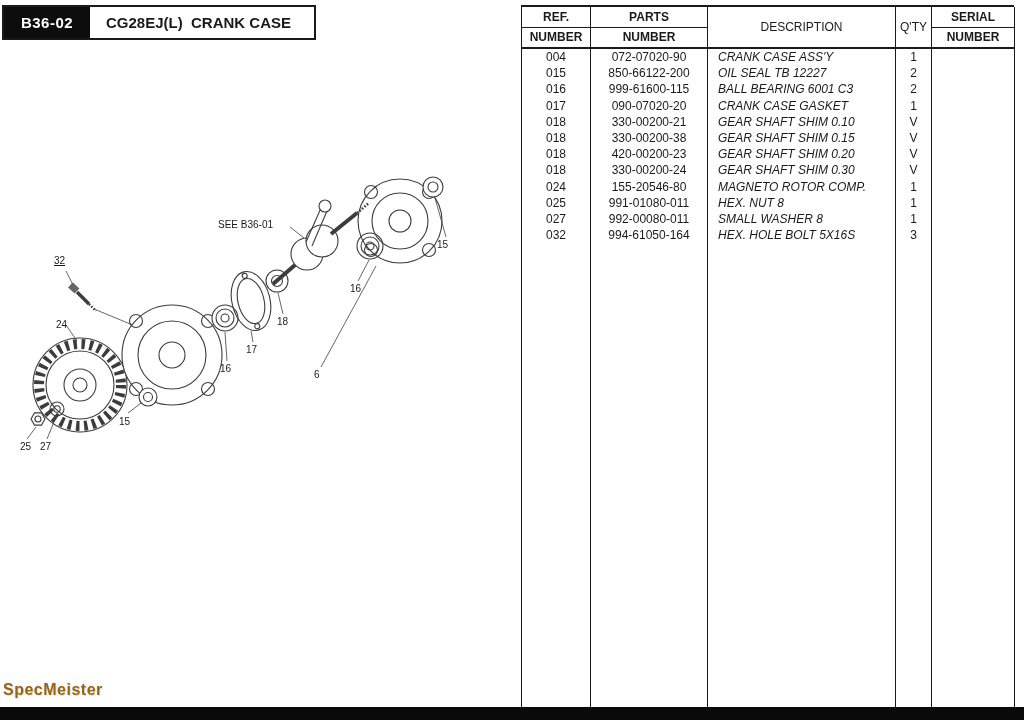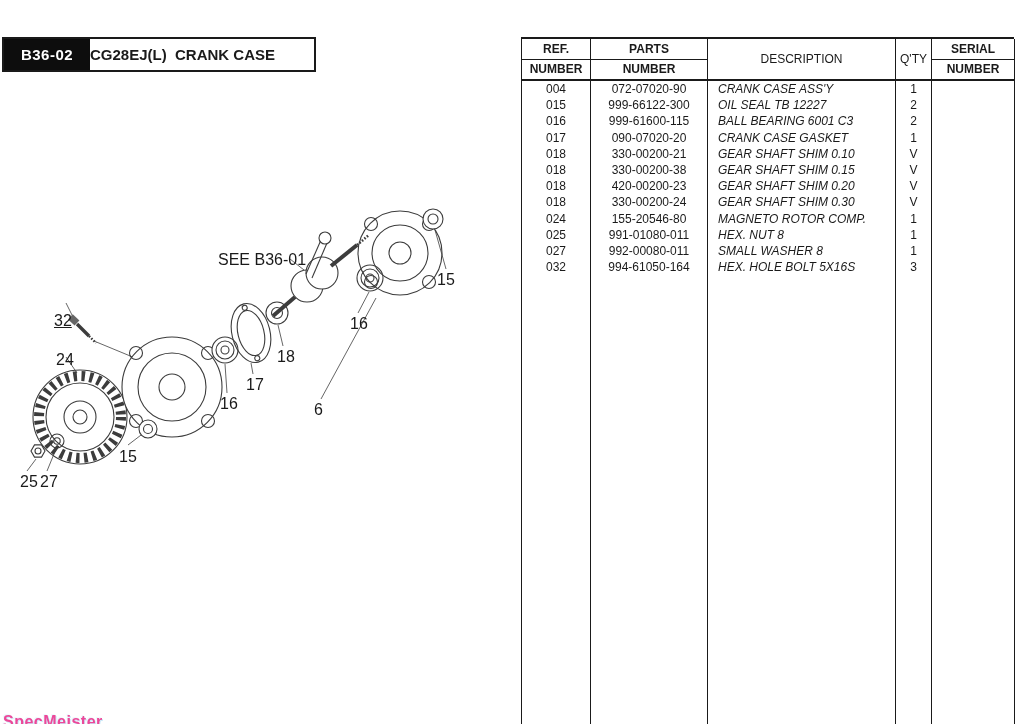--- a/index.html
+++ b/index.html
@@ -5,7 +5,7 @@
   * { margin:0; padding:0; box-sizing:border-box; }
   html,body { width:1024px; height:724px; }
   body { background:#fff; font-family:"Liberation Sans", sans-serif; color:#1a1a1a; position:relative; overflow:hidden; }
-  .page { position:absolute; inset:0; background:#fff;margin-top:32px; }
+  .page { position:absolute; inset:0; background:#fff; }
 
   
   .header-strip { position:absolute; left:2px; top:5px; width:314px; height:35px; border:2px solid #1a1a1a; display:flex; background:#fff; z-index:3; }

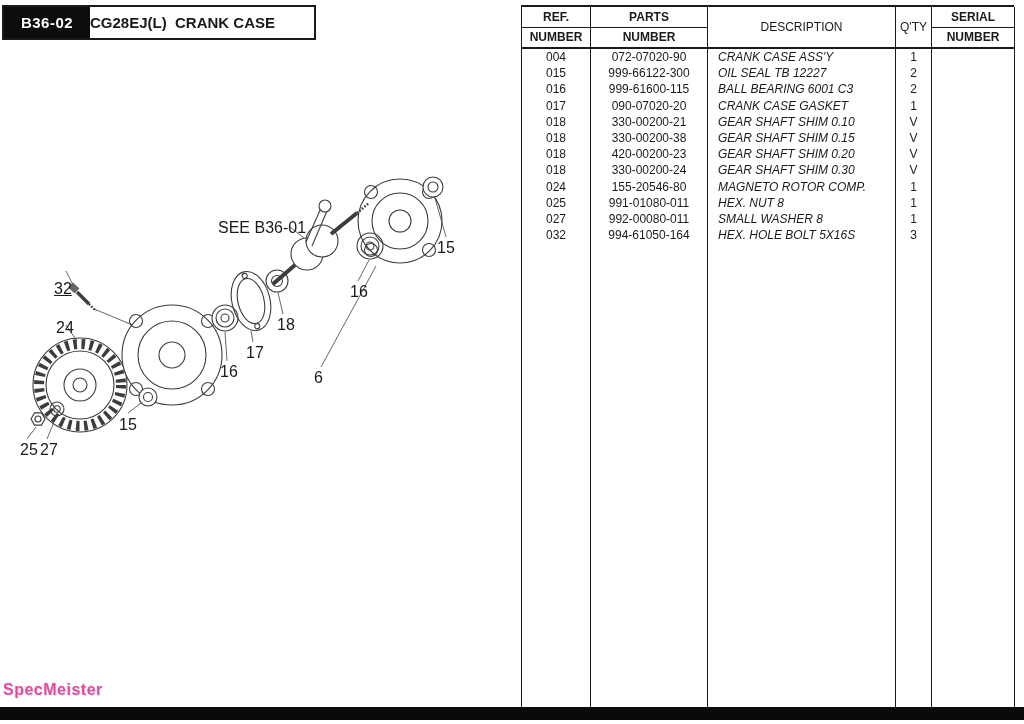--- a/index.html
+++ b/index.html
@@ -10,7 +10,7 @@
   
   .header-strip { position:absolute; left:2px; top:5px; width:314px; height:35px; border:2px solid #1a1a1a; display:flex; background:#fff; z-index:3; }
   .code-box { width:86px; background:#0d0d0d; color:#fff; display:flex; align-items:center; justify-content:center; font-weight:bold; font-size:15px; letter-spacing:.5px; }
-  .title-text { flex:1; display:flex; align-items:center; font-weight:bold; font-size:15px; white-space:pre; }
+  .title-text { flex:1; display:flex; align-items:center; padding-left:16px; font-weight:bold; font-size:15px; white-space:pre; }
 
   
   .diagram { position:absolute; left:0; top:0; z-index:1; }

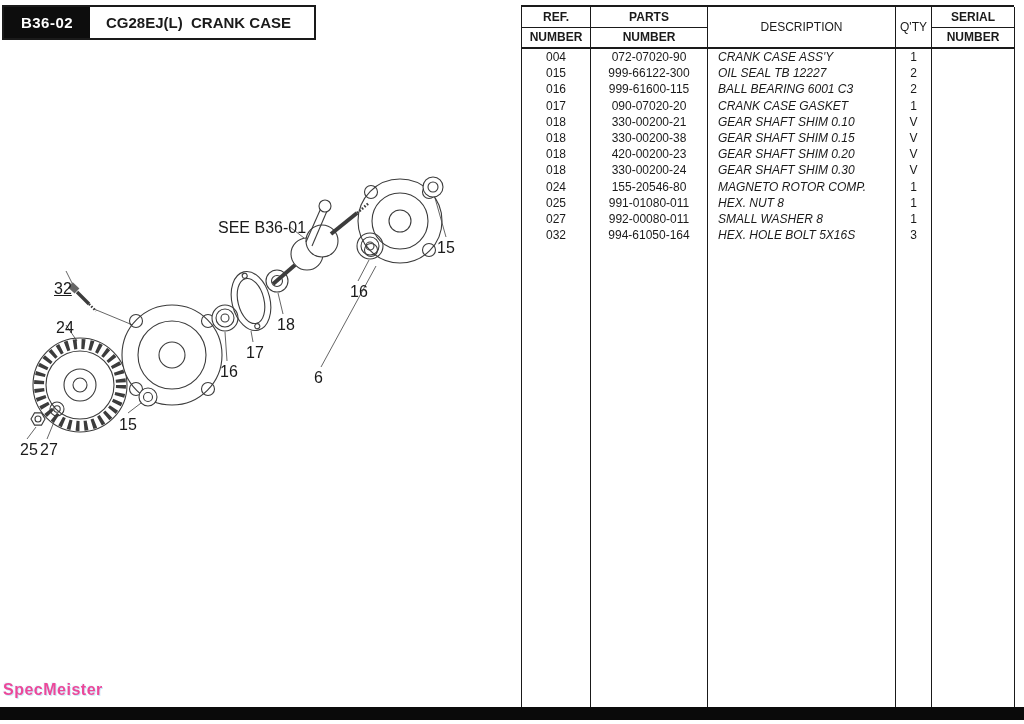--- a/index.html
+++ b/index.html
@@ -196,7 +196,7 @@
       <div class="cell">1</div>
       <div class="cell"></div>
       <div class="cell">015</div>
-      <div class="cell">999-66122-300</div>
+      <div class="cell">850-66122-200</div>
       <div class="cell c-desc">OIL SEAL TB 12227</div>
       <div class="cell">2</div>
       <div class="cell"></div>

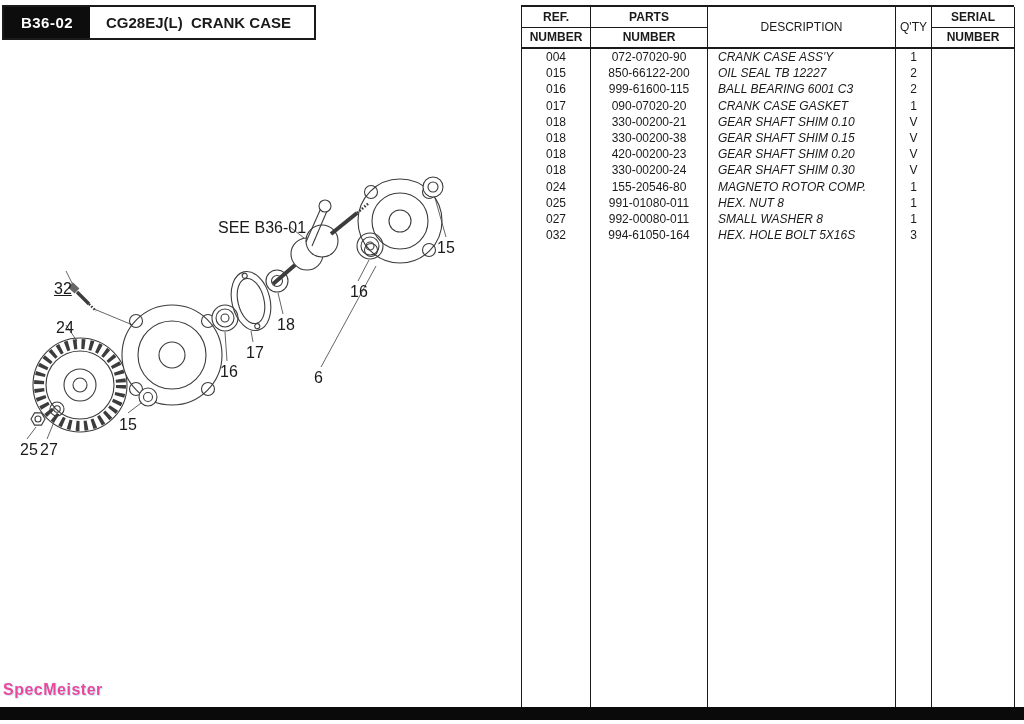--- a/index.html
+++ b/index.html
@@ -14,7 +14,7 @@
 
   
   .diagram { position:absolute; left:0; top:0; z-index:1; }
-  .callout { position:absolute; font-size:16px; color:#1a1a1a; z-index:2; white-space:nowrap; }
+  .callout { position:absolute; font-size:10px; color:#1a1a1a; z-index:2; white-space:nowrap; }
 
   
   .watermark { position:absolute; left:3px; top:681px; font-size:16px; font-weight:bold; color:#ec4899; text-shadow:1px 1px 0 #cdeaf9, -1px -1px 0 #eef8fd; letter-spacing:.5px; z-index:2; }

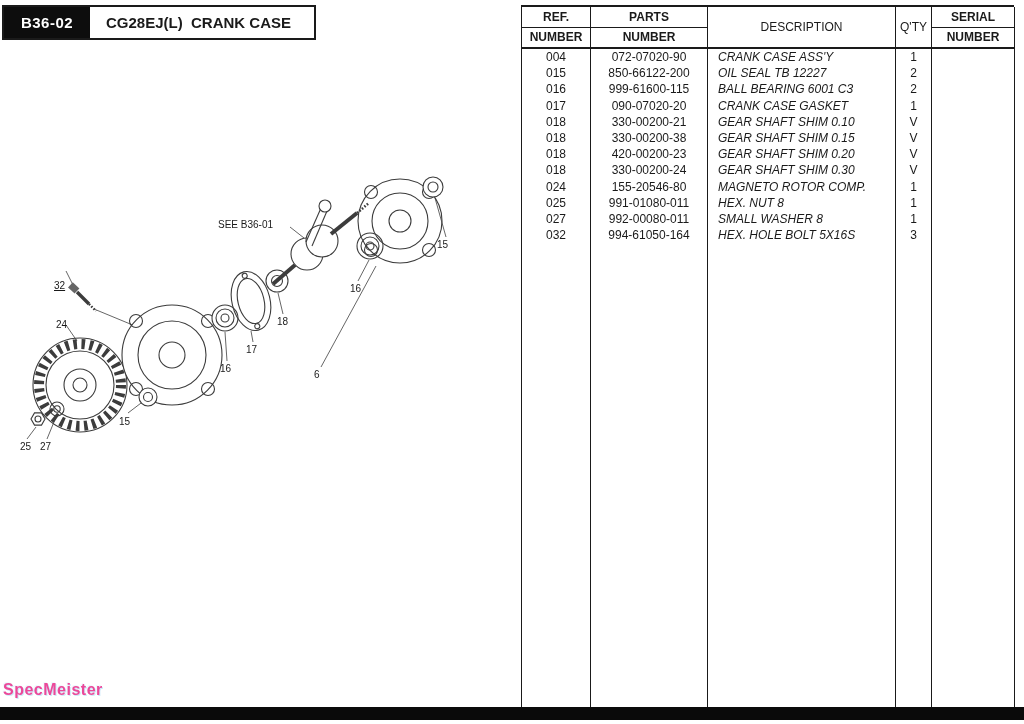--- a/index.html
+++ b/index.html
@@ -155,7 +155,7 @@
     <div class="title-text">CG28EJ(L)  CRANK CASE</div>
   </div>
 
-  <div class="callout" style="left:54px;  top:280px;text-decoration:underline;">32</div>
+  <div class="callout" style="left:54px;  top:255px;text-decoration:underline;">32</div>
   <div class="callout" style="left:218px; top:219px;">SEE B36-01</div>
   <div class="callout" style="left:437px; top:239px;">15</div>
   <div class="callout" style="left:350px; top:283px;">16</div>

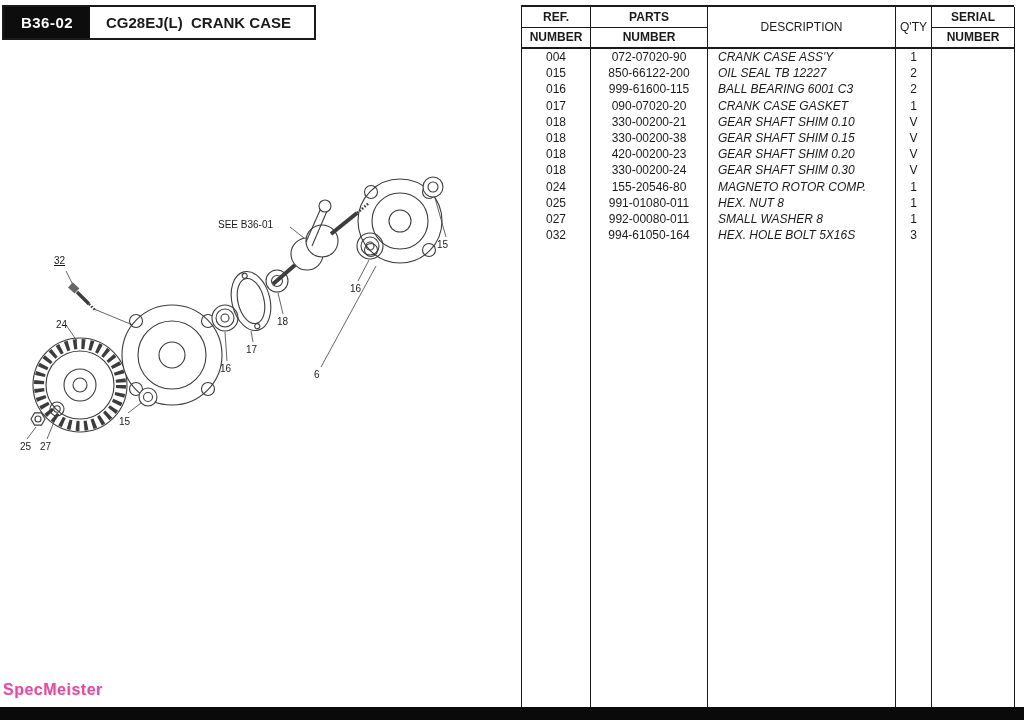--- a/index.html
+++ b/index.html
@@ -17,7 +17,7 @@
   .callout { position:absolute; font-size:10px; color:#1a1a1a; z-index:2; white-space:nowrap; }
 
   
-  .watermark { position:absolute; left:3px; top:681px; font-size:16px; font-weight:bold; color:#ec4899; text-shadow:1px 1px 0 #cdeaf9, -1px -1px 0 #eef8fd; letter-spacing:.5px; z-index:2; }
+  .watermark { position:absolute; left:3px; top:681px; font-size:16px; font-weight:bold; color:#a16207; text-shadow:1px 1px 0 #cdeaf9, -1px -1px 0 #eef8fd; letter-spacing:.5px; z-index:2; }
 
   
   .grid { position:absolute; left:521px; top:5px; width:493px; height:703px; display:grid;

